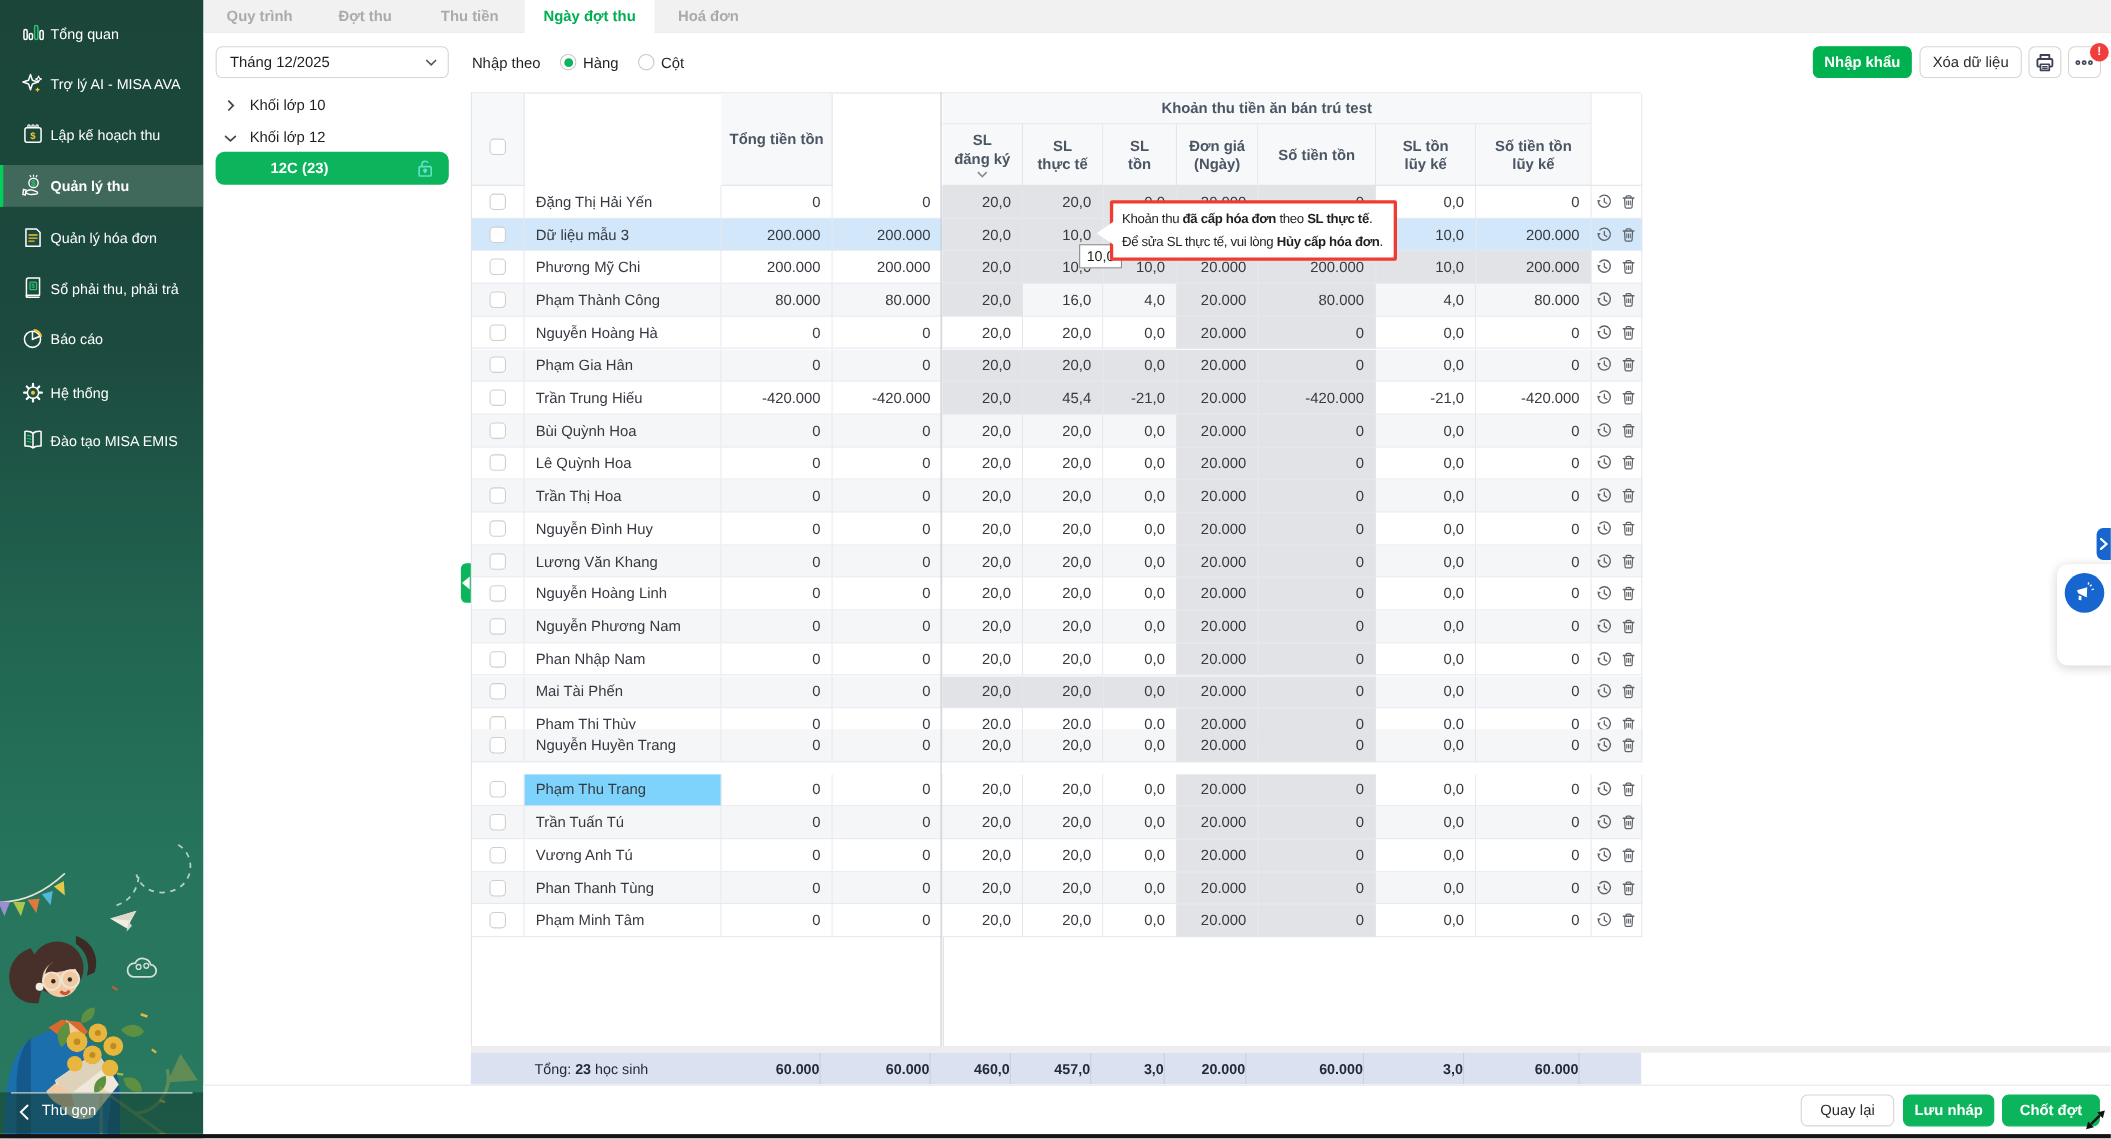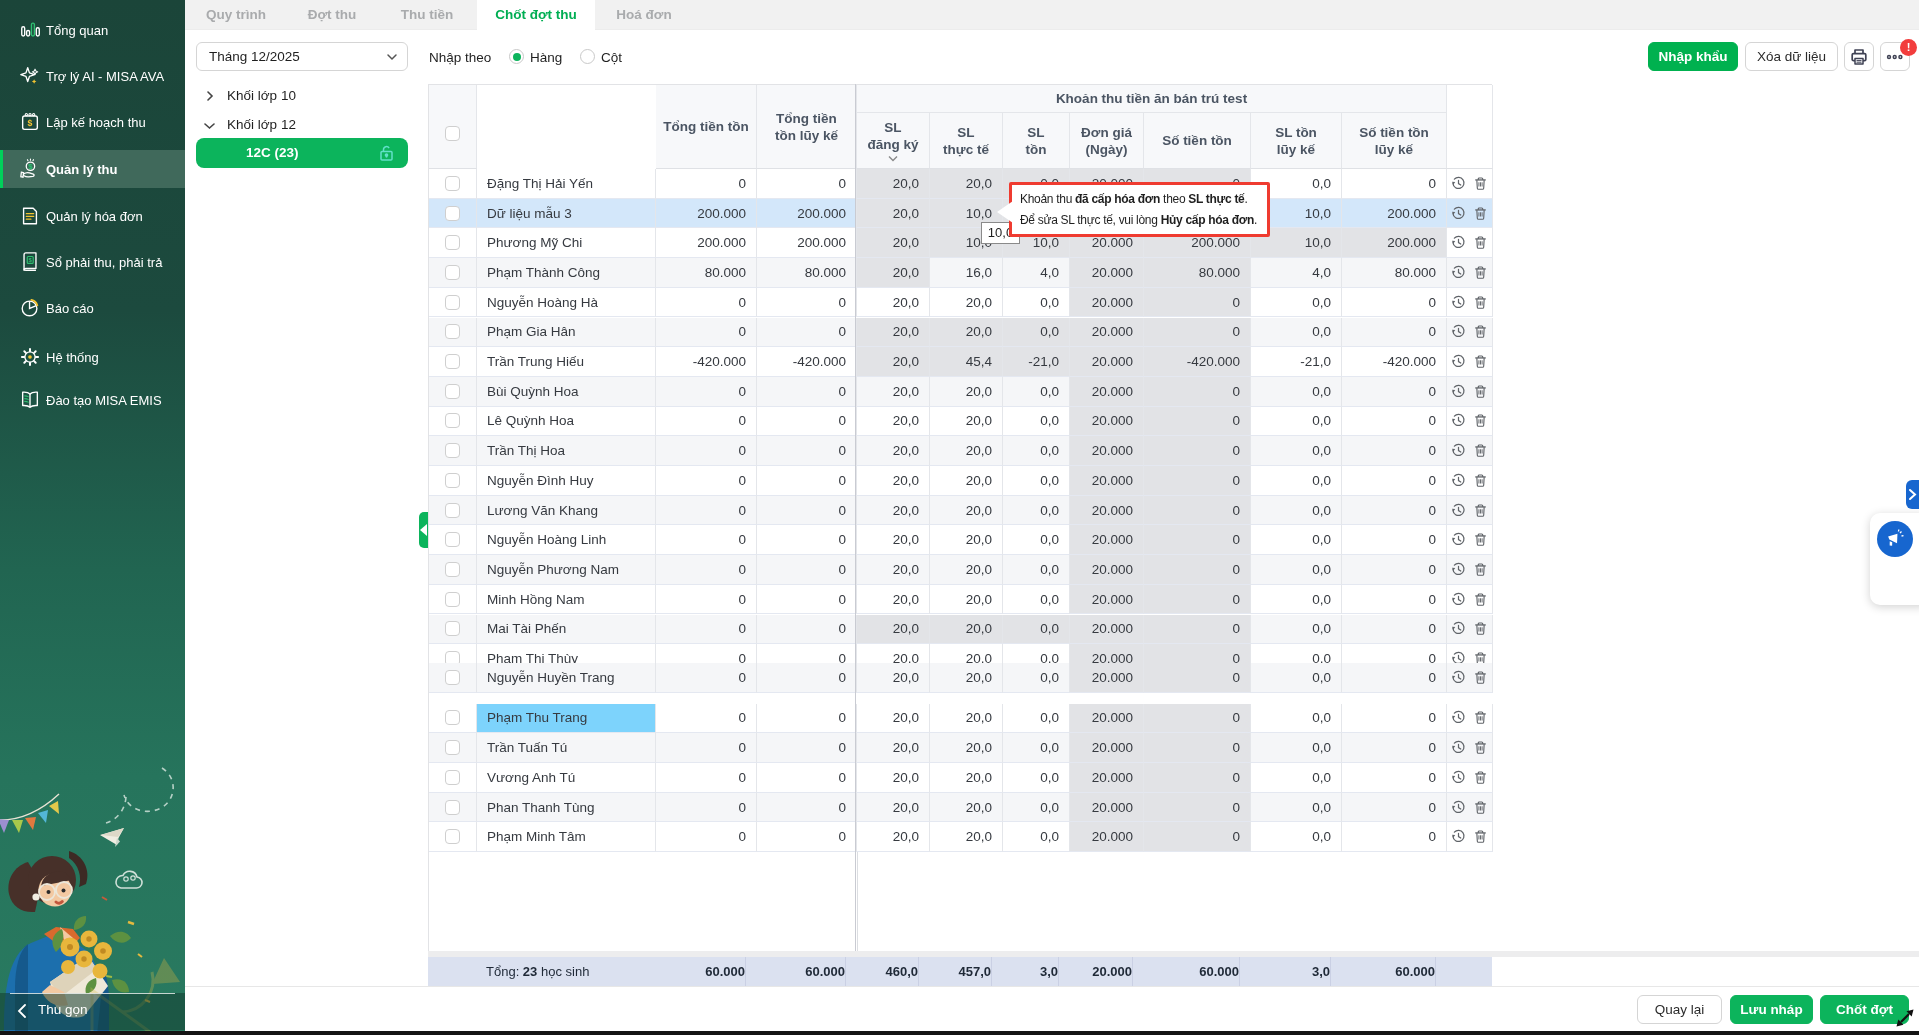--- a/index.html
+++ b/index.html
@@ -230,7 +230,7 @@
   <div class="tab" style="left:6px;width:90px">Quy trình</div>
   <div class="tab" style="left:102px;width:90px">Đợt thu</div>
   <div class="tab" style="left:197px;width:90px">Thu tiền</div>
-  <div class="tab active" style="left:292px;width:118px">Chốt đợt thu</div>
+  <div class="tab active" style="left:292px;width:118px">Ngày đợt thu</div>
   <div class="tab" style="left:414px;width:90px">Hoá đơn</div>
 </div>
 

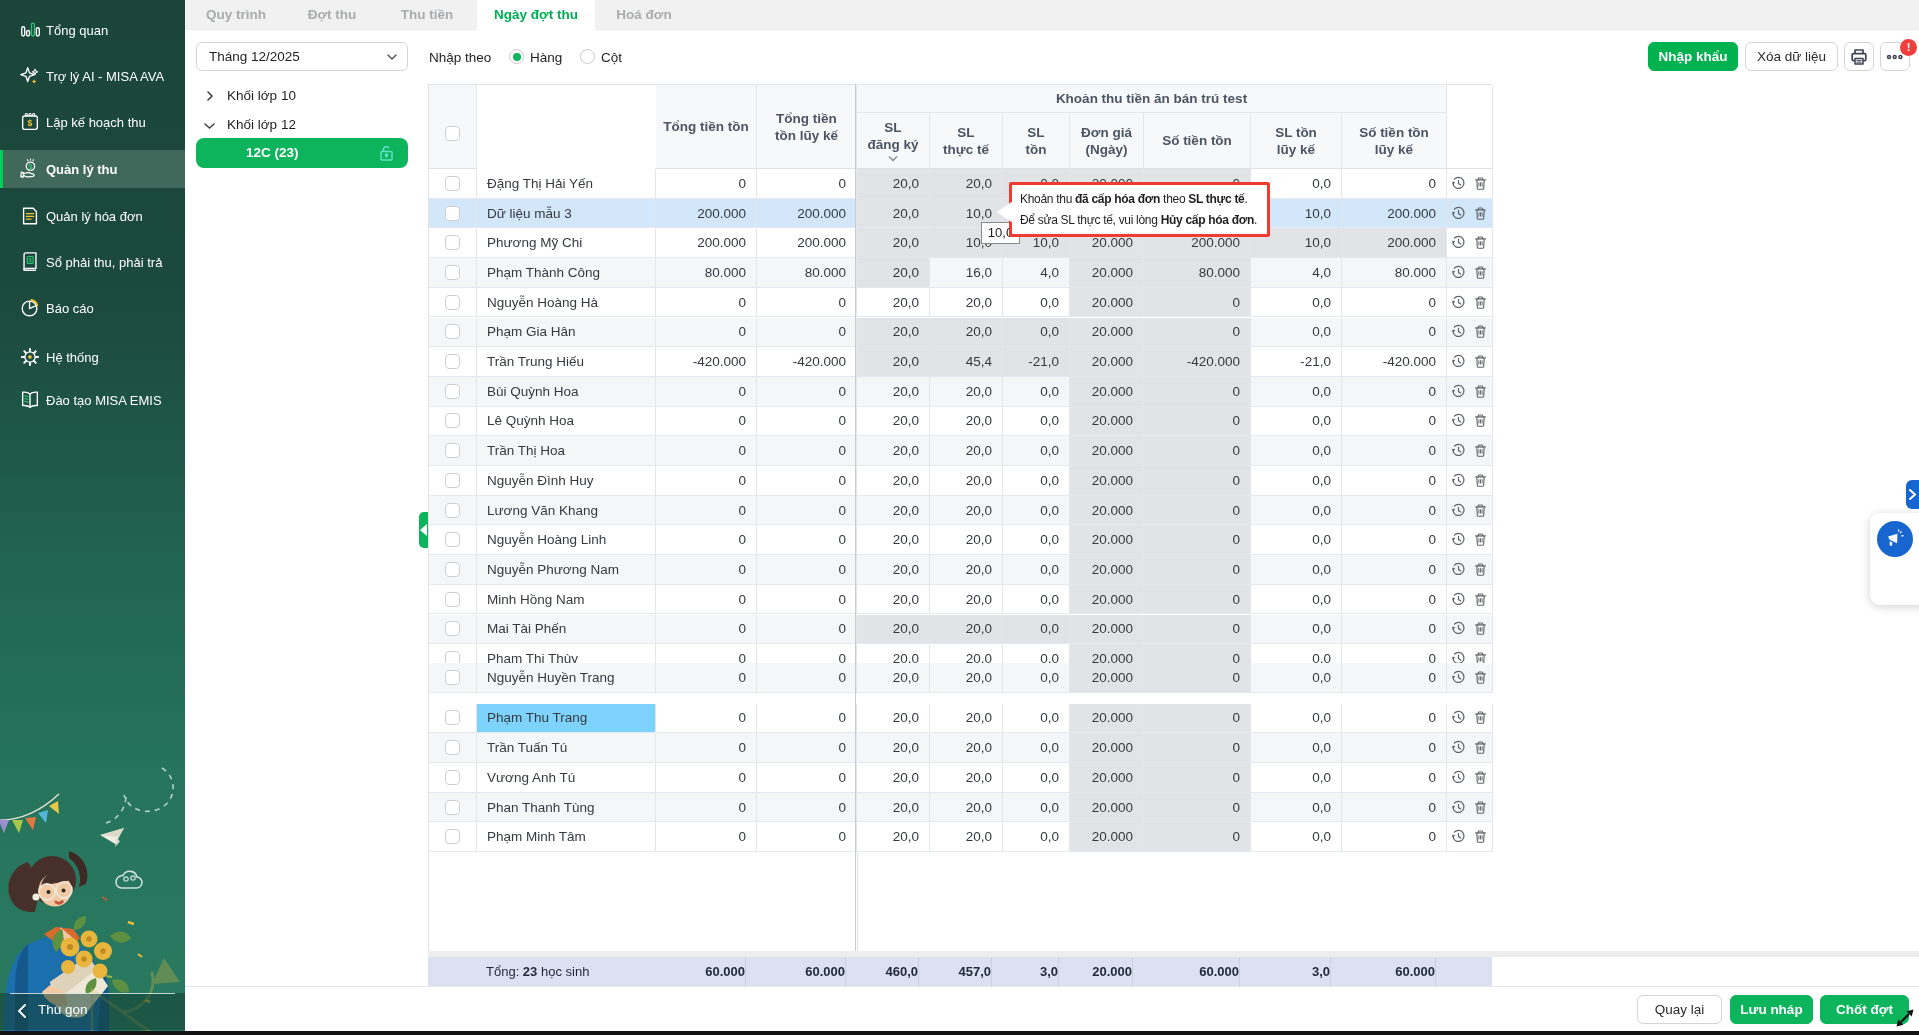--- a/index.html
+++ b/index.html
@@ -307,7 +307,6 @@
       <span class="cb" style="margin-top:14px"></span>
     </div>
   <div class="hc" style="left:227px;top:0;width:101px;height:84px;border-bottom:1px solid #dfe1e5">Tổng tiền tồn</div>
-  <div class="hc" style="left:328px;top:0;width:100px;height:84px;border-bottom:1px solid #dfe1e5">Tổng tiền<br>tồn lũy kế</div>
   <div class="hc" style="left:428px;top:28px;width:73px;height:56px;border-bottom:1px solid #dfe1e5;flex-direction:column">SL<br>đăng ký
     <svg width="10" height="7" viewBox="0 0 10 7" style="margin-top:2px">
         <path d="M1 1.5 l4 4 4-4" fill="none" stroke="#8a8a8a" stroke-width="1.4"></path>

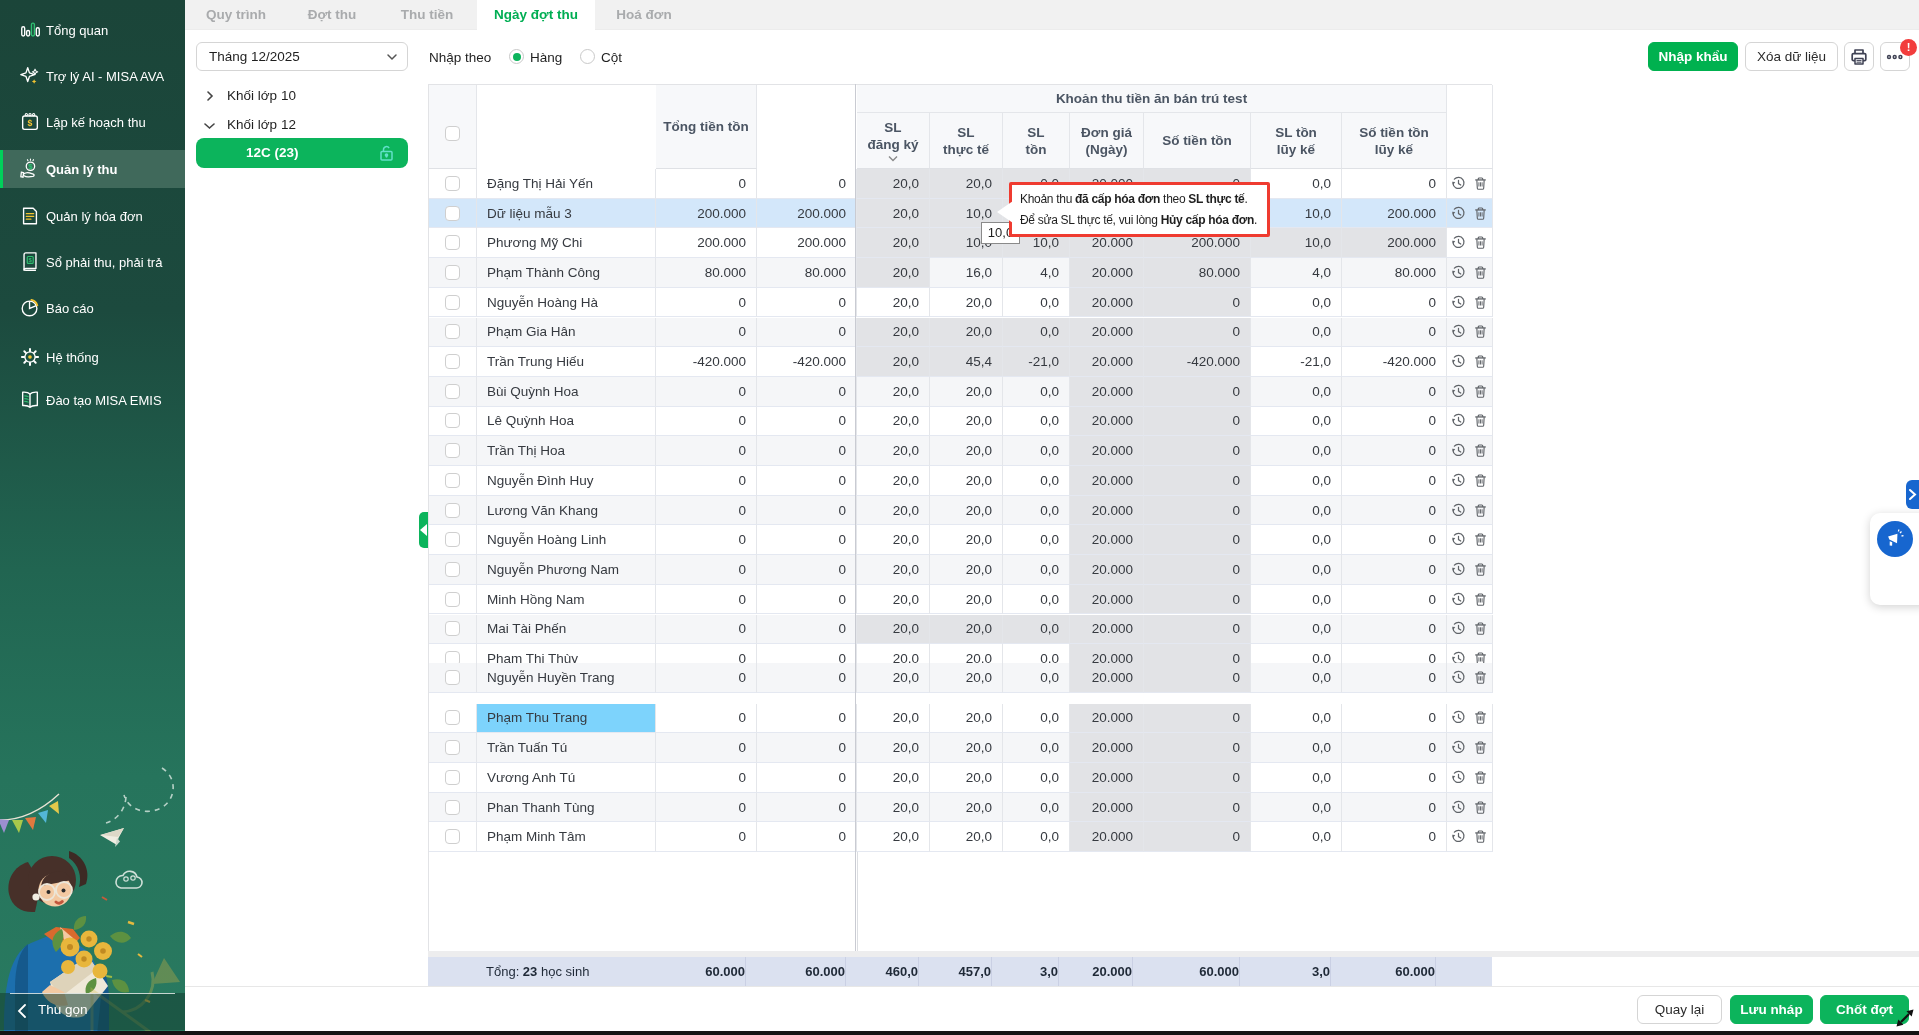--- a/index.html
+++ b/index.html
@@ -772,7 +772,7 @@
       <div class="c" style="left:0px;width:48px;background:#ffffff">
         <span class="cb"></span>
       </div>
-      <div class="c cl" style="left:48px;width:179px;background:#ffffff">Minh Hồng Nam</div>
+      <div class="c cl" style="left:48px;width:179px;background:#ffffff">Phan Nhập Nam</div>
       <div class="c cr" style="left:227px;width:101px;background:#ffffff">0</div>
       <div class="c cr" style="left:328px;width:100px;background:#ffffff">0</div>
       <div class="c cr" style="left:428px;width:73px;background:#ffffff">20,0</div>

